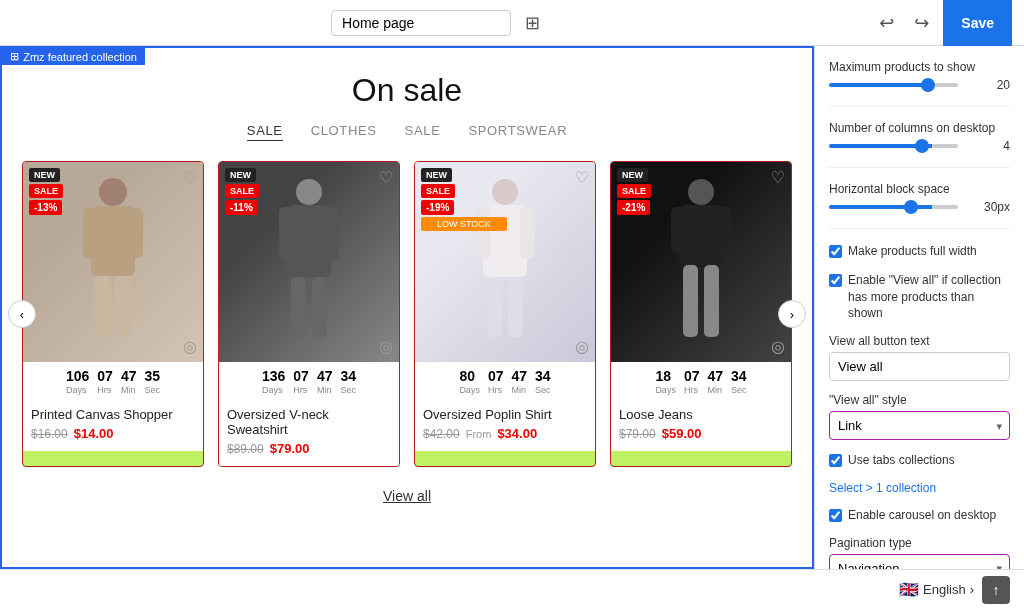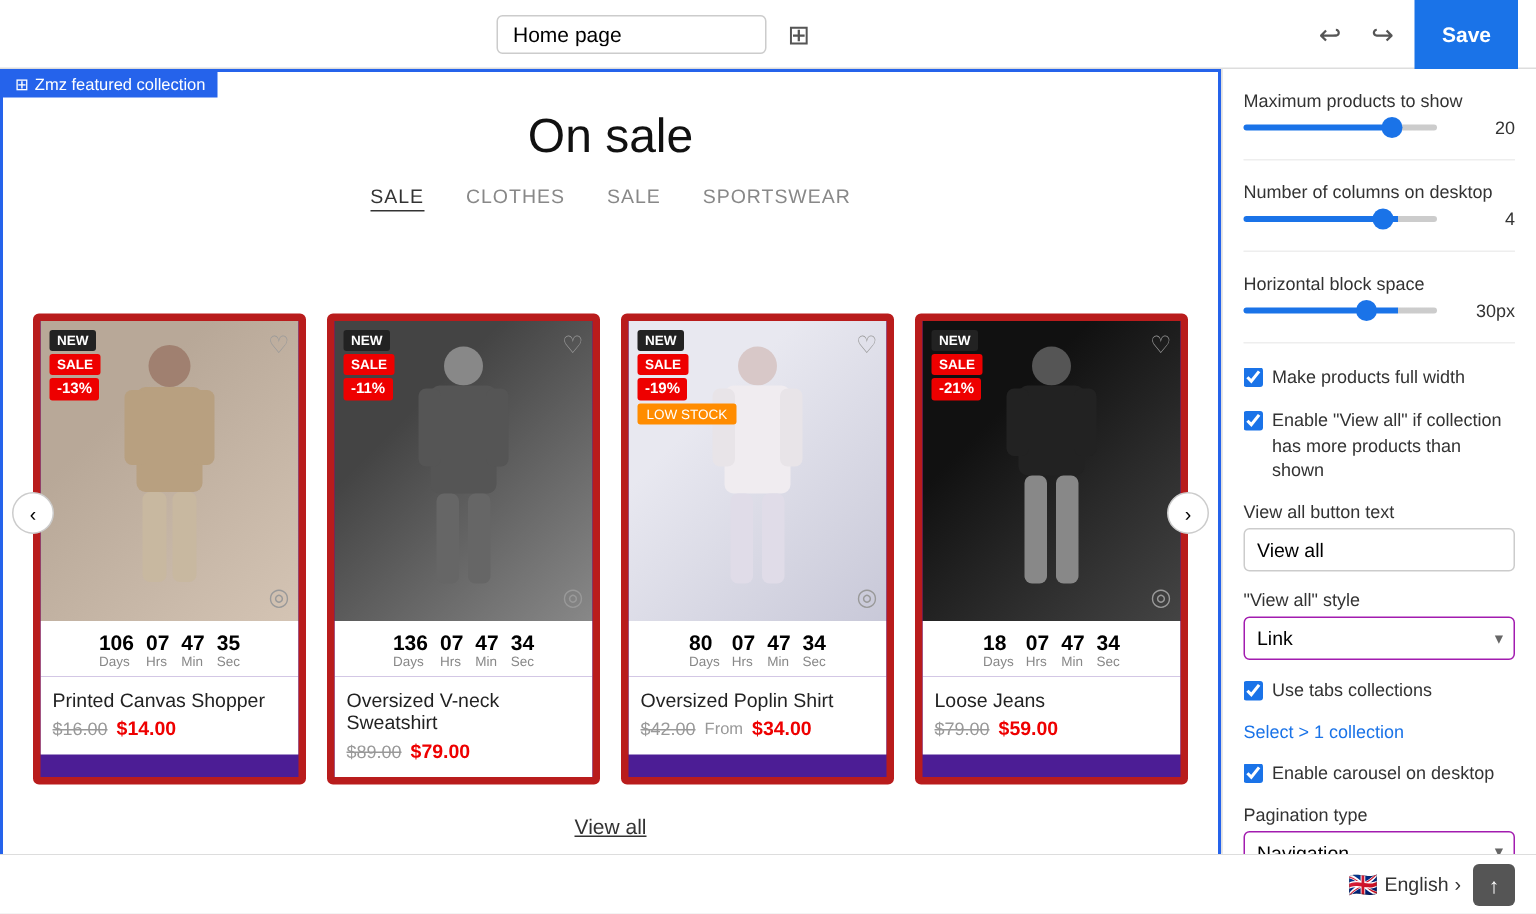--- a/index.html
+++ b/index.html
@@ -36,7 +36,7 @@
     .next-btn { right: -14px; }
 
     
-    .product-card { border: 5px solid #b91c1c; border-radius: 4px; overflow: hidden; background: #4c1d95; position: relative; margin-top: 48px; }
+    .product-card { border: 1px solid #b91c1c; border-radius: 4px; overflow: hidden; background: #bef264; position: relative; }
     .product-img { width: 100%; height: 200px; background: #ddd; position: relative; overflow: hidden; display: flex; align-items: center; justify-content: center; }
     .badge-new { position: absolute; top: 6px; left: 6px; background: #222; color: #fff; font-size: 9px; font-weight: 700; padding: 2px 5px; border-radius: 2px; }
     .badge-sale { position: absolute; top: 22px; left: 6px; background: #e00; color: #fff; font-size: 9px; font-weight: 700; padding: 2px 5px; border-radius: 2px; }

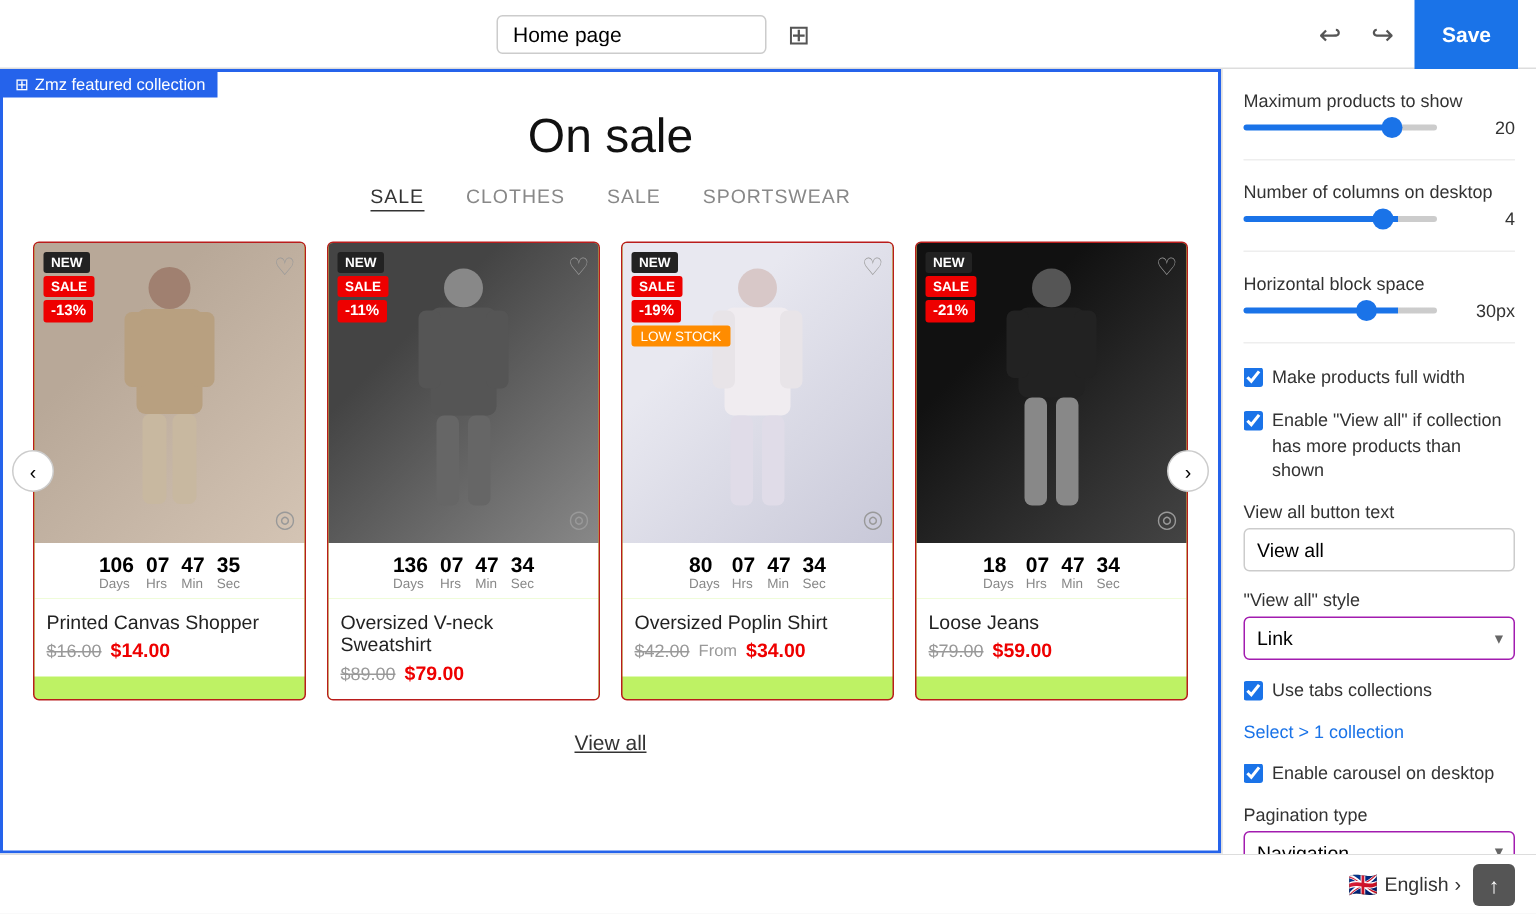--- a/index.html
+++ b/index.html
@@ -41,7 +41,7 @@
     .badge-new { position: absolute; top: 6px; left: 6px; background: #222; color: #fff; font-size: 9px; font-weight: 700; padding: 2px 5px; border-radius: 2px; }
     .badge-sale { position: absolute; top: 22px; left: 6px; background: #e00; color: #fff; font-size: 9px; font-weight: 700; padding: 2px 5px; border-radius: 2px; }
     .badge-pct { position: absolute; top: 38px; left: 6px; background: #e00; color: #fff; font-size: 10px; font-weight: 700; padding: 2px 5px; border-radius: 2px; }
-    .badge-lowstock { position: absolute; top: 55px; left: 6px; background: #ff8c00; color: #fff; font-size: 9px; padding: 2px 6px; border-radius: 2px; }
+    .badge-lowstock { position: absolute; top: 55px; left: 6px; background: #ff8c00; color: #fff; font-size: 9px; padding: 2px 16px; border-radius: 2px; }
     .heart-btn { position: absolute; top: 6px; right: 6px; background: none; border: none; cursor: pointer; color: #999; font-size: 16px; }
     .eye-btn { position: absolute; bottom: 6px; right: 6px; background: none; border: none; cursor: pointer; color: #999; font-size: 16px; }
     .timer { display: flex; gap: 4px; justify-content: center; padding: 6px 4px 4px; font-size: 10px; background: #fff; }

